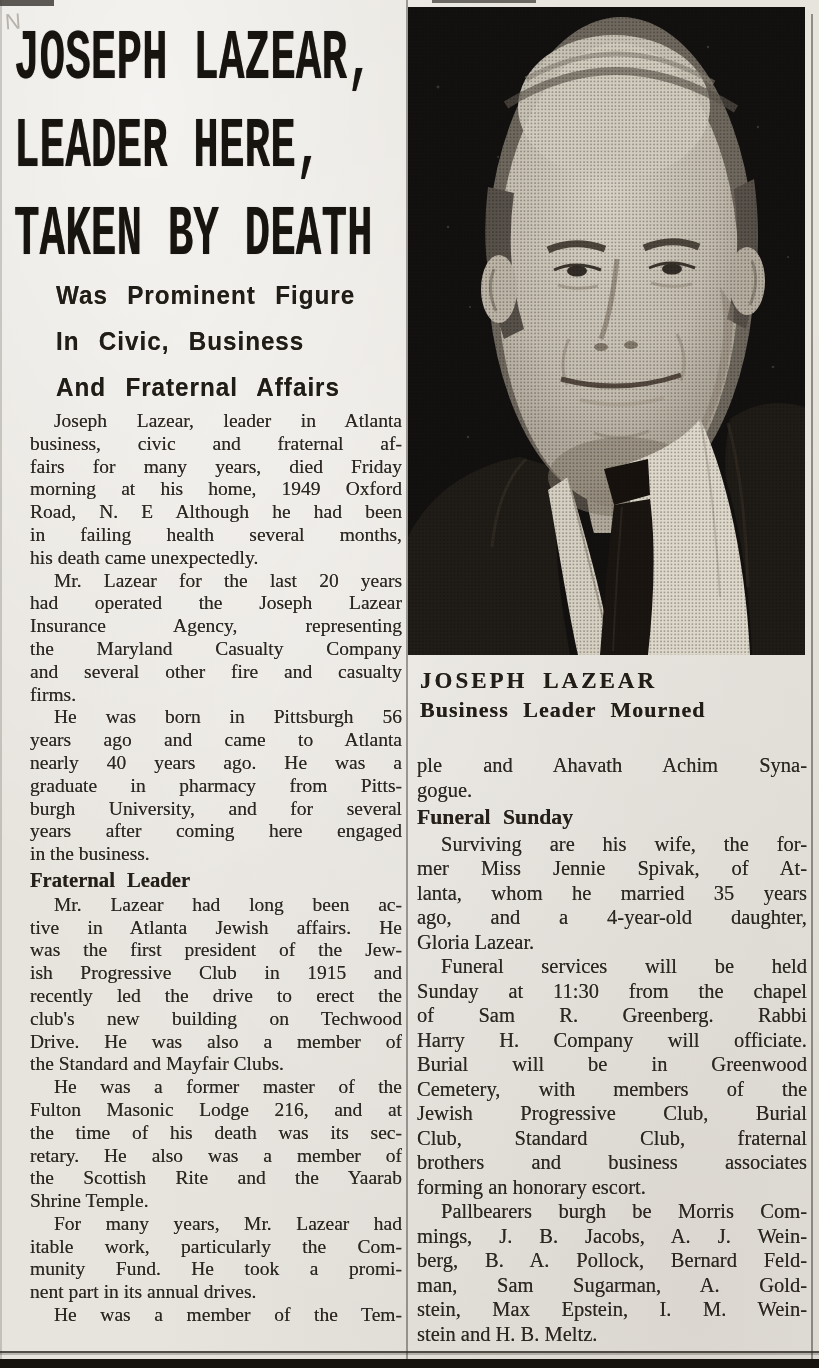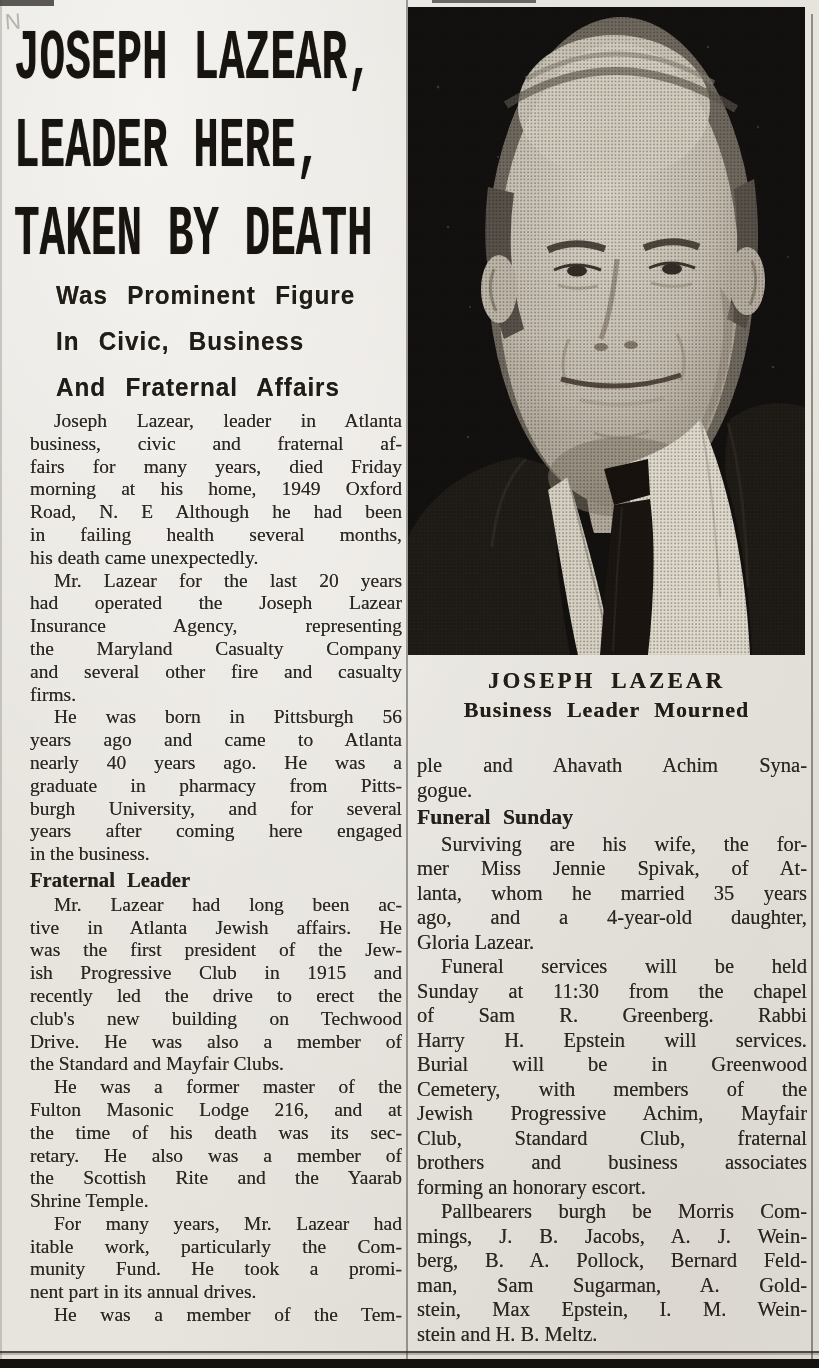--- a/index.html
+++ b/index.html
@@ -52,7 +52,7 @@
   
   .photo-wrap{position:absolute;left:408px;top:7px;width:397px;height:648px;}
   .photo-wrap svg{display:block;}
-  .caption{position:absolute;left:408px;top:668px;width:397px;text-align:center;color:#221d16;}
+  .caption{position:absolute;left:408px;top:668px;width:397px;text-align:left;color:#221d16;padding-left:12px;}
   .cap1{font-weight:700;font-size:23px;letter-spacing:3px;word-spacing:7px;
     text-shadow:0 0 .5px rgba(34,29,22,.7);}
   .cap2{font-weight:700;font-size:22px;letter-spacing:1px;word-spacing:8px;margin-top:3px;

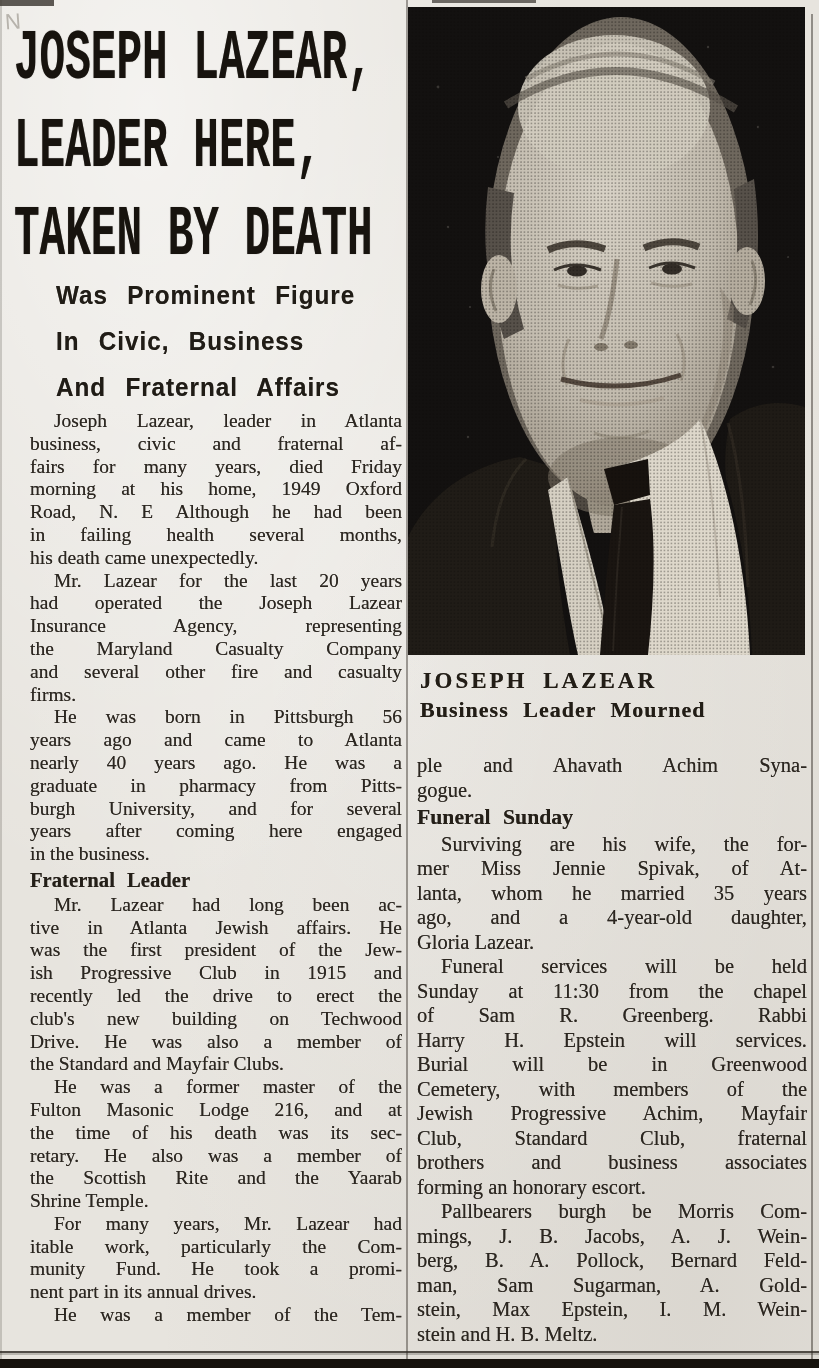--- a/index.html
+++ b/index.html
@@ -250,7 +250,7 @@
         <div class="bl j ind">Funeral services will be held</div>
         <div class="bl j">Sunday at 11:30 from the chapel</div>
         <div class="bl j">of Sam R. Greenberg. Rabbi</div>
-        <div class="bl j">Harry H. Epstein will services.</div>
+        <div class="bl j">Harry H. Company will officiate.</div>
         <div class="bl j">Burial will be in Greenwood</div>
         <div class="bl j">Cemetery, with members of the</div>
         <div class="bl j">Jewish Progressive Achim, Mayfair</div>

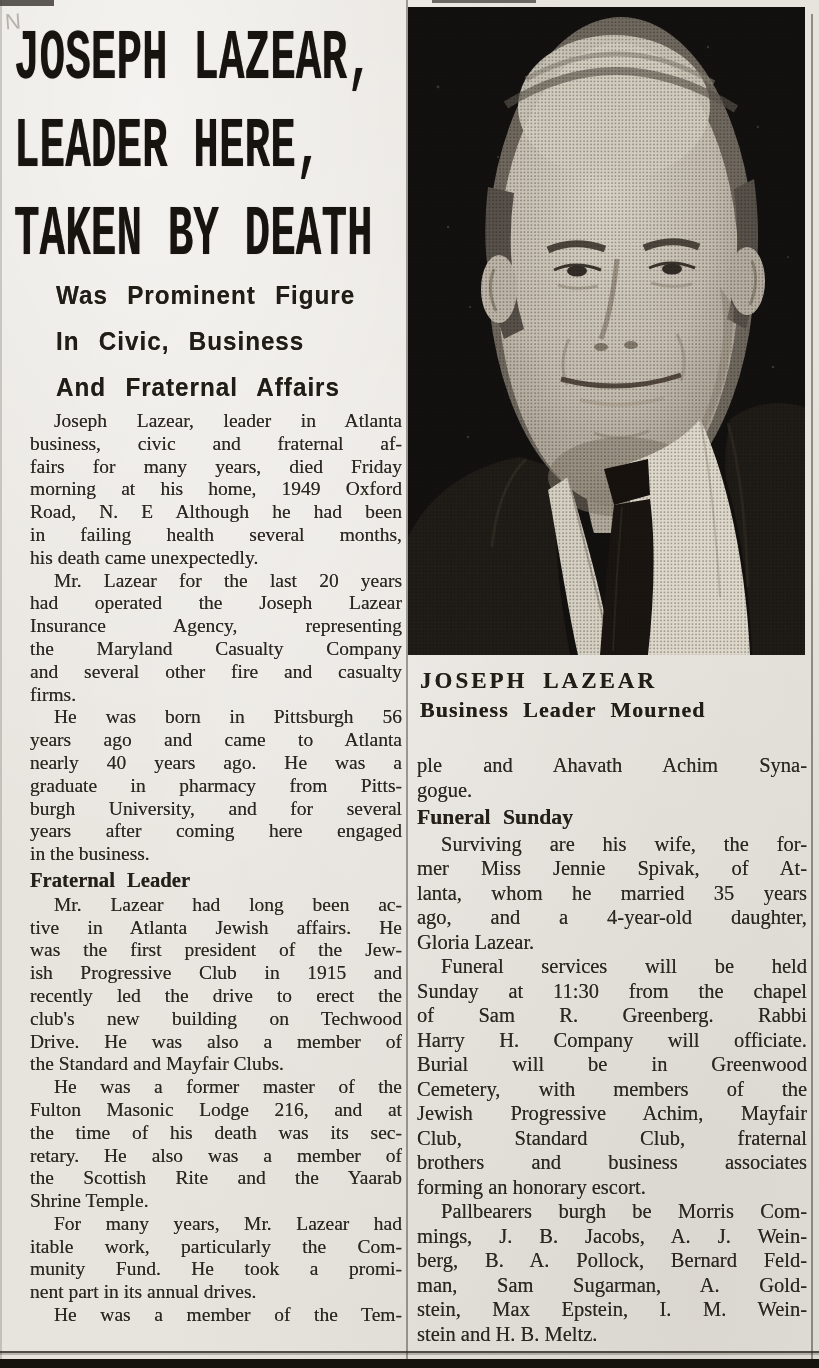--- a/index.html
+++ b/index.html
@@ -253,7 +253,7 @@
         <div class="bl j">Harry H. Company will officiate.</div>
         <div class="bl j">Burial will be in Greenwood</div>
         <div class="bl j">Cemetery, with members of the</div>
-        <div class="bl j">Jewish Progressive Achim, Mayfair</div>
+        <div class="bl j">Jewish Progressive Club, Burial</div>
         <div class="bl j">Club, Standard Club, fraternal</div>
         <div class="bl j">brothers and business associates</div>
         <div class="bl">forming an honorary escort.</div>

